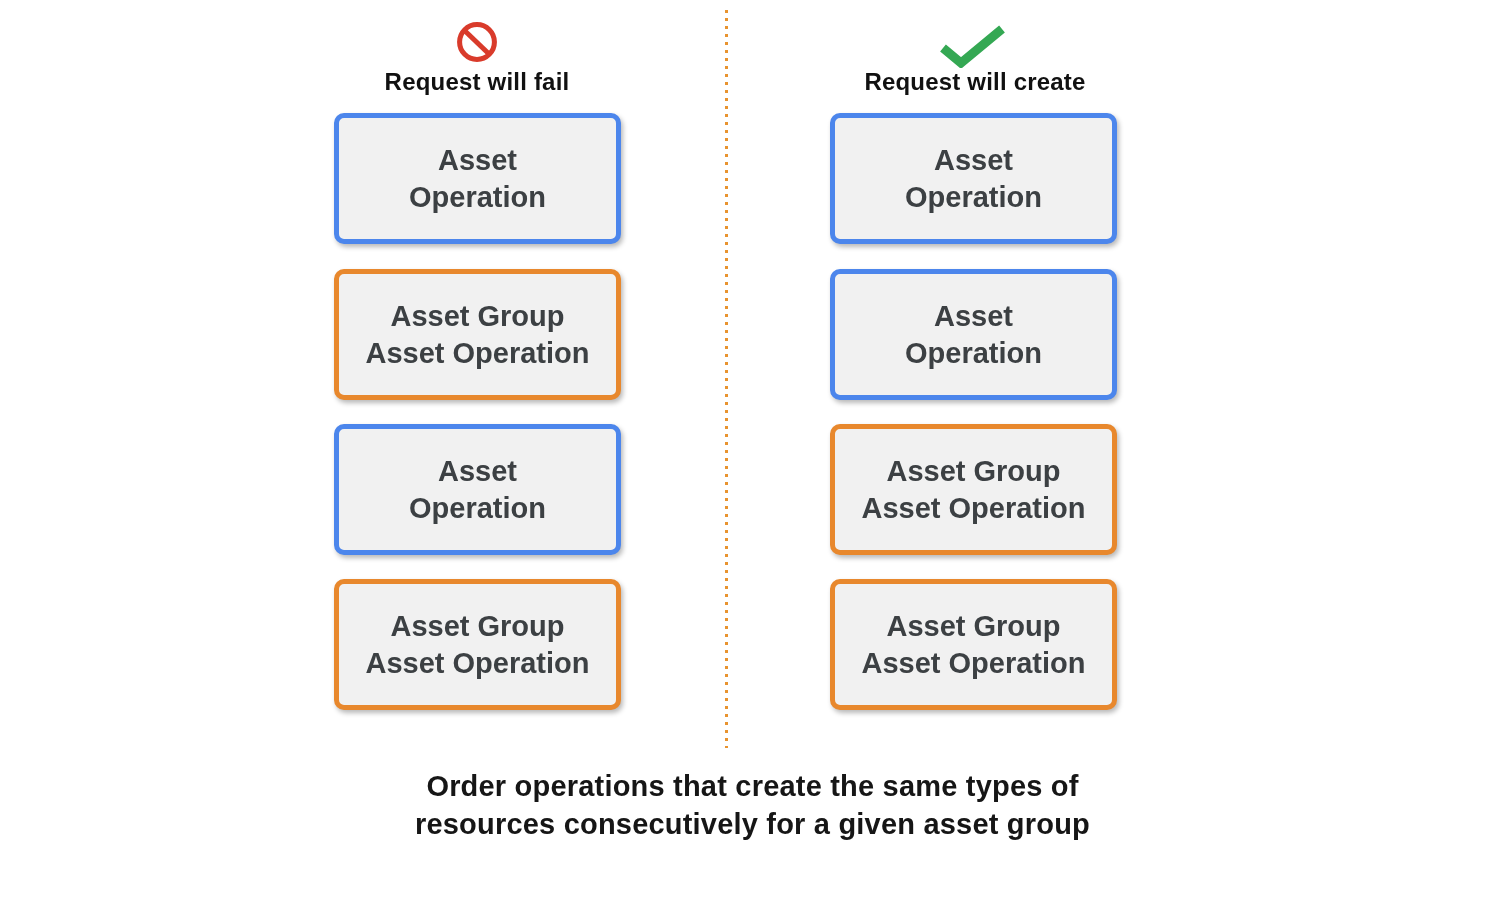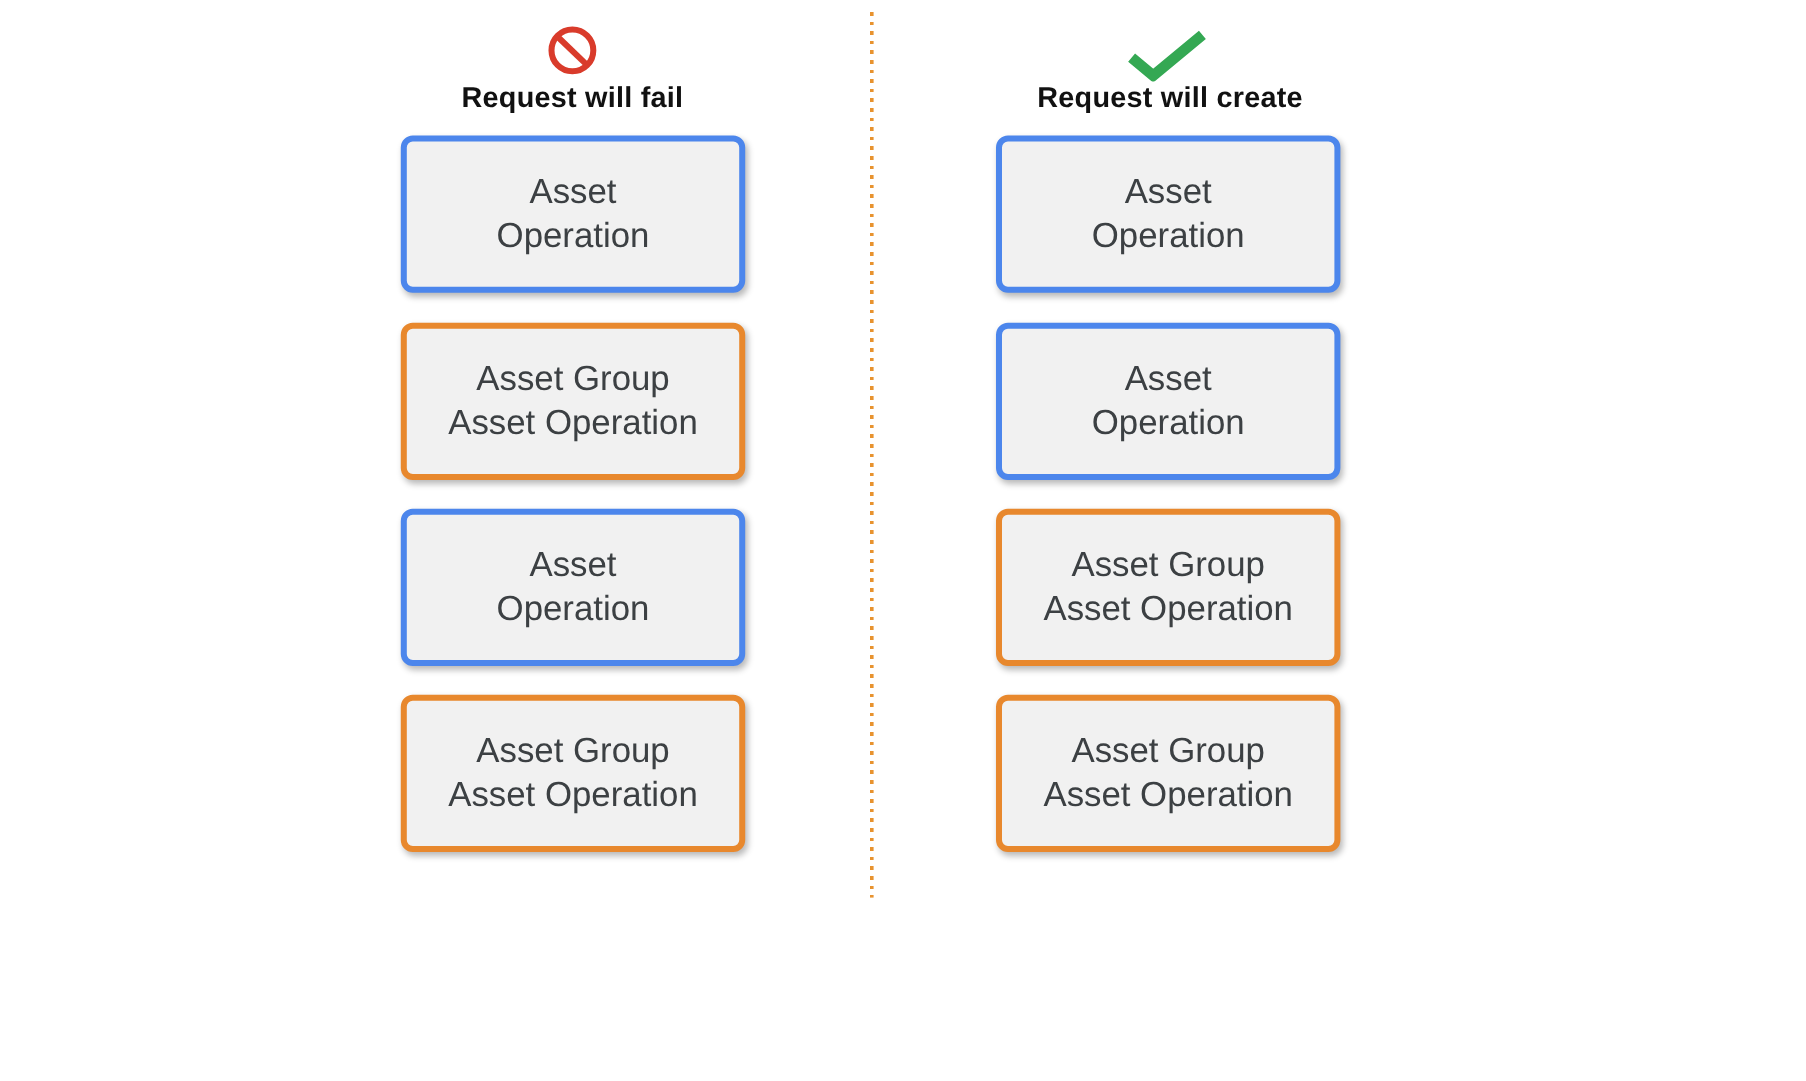--- a/index.html
+++ b/index.html
@@ -43,7 +43,7 @@
   }
   .box .box-label {
     font-size: 29px;
-    font-weight: 400;
+    font-weight: 700;
     line-height: 1.26;
     color: var(--box-text, #3c4043);
     white-space: pre-line;

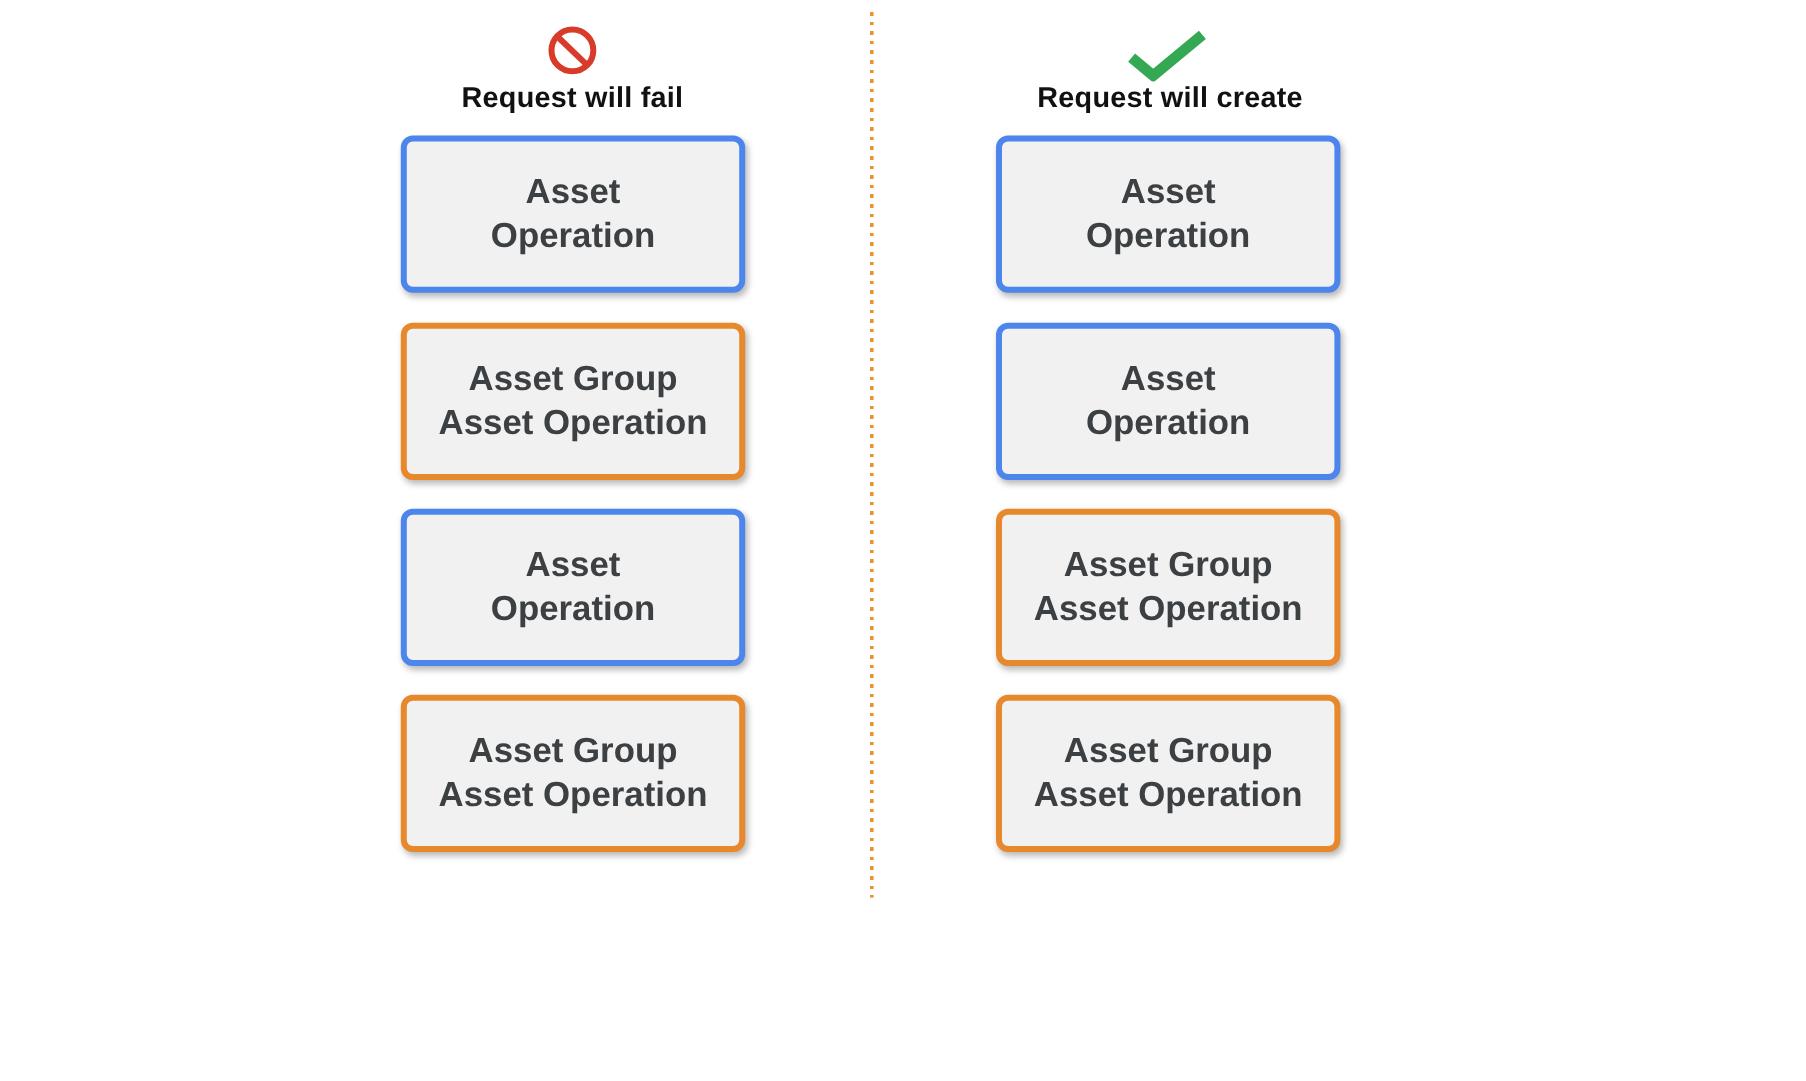--- a/index.html
+++ b/index.html
@@ -151,6 +151,8 @@
     </div>
   </div>
 
+  <div class="caption">Order operations that create the same types of
+resources consecutively for a given asset group</div>
 
 </div>
 

